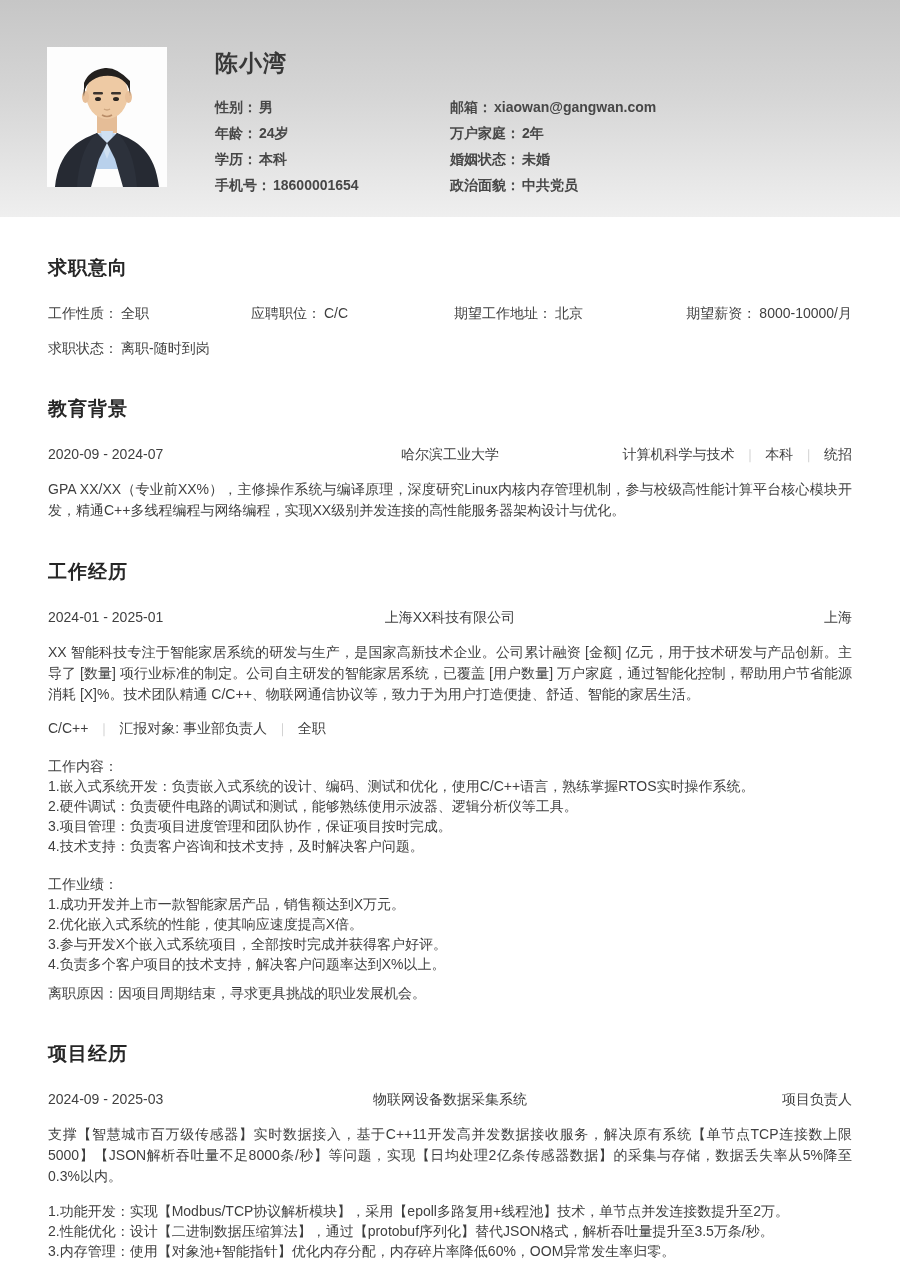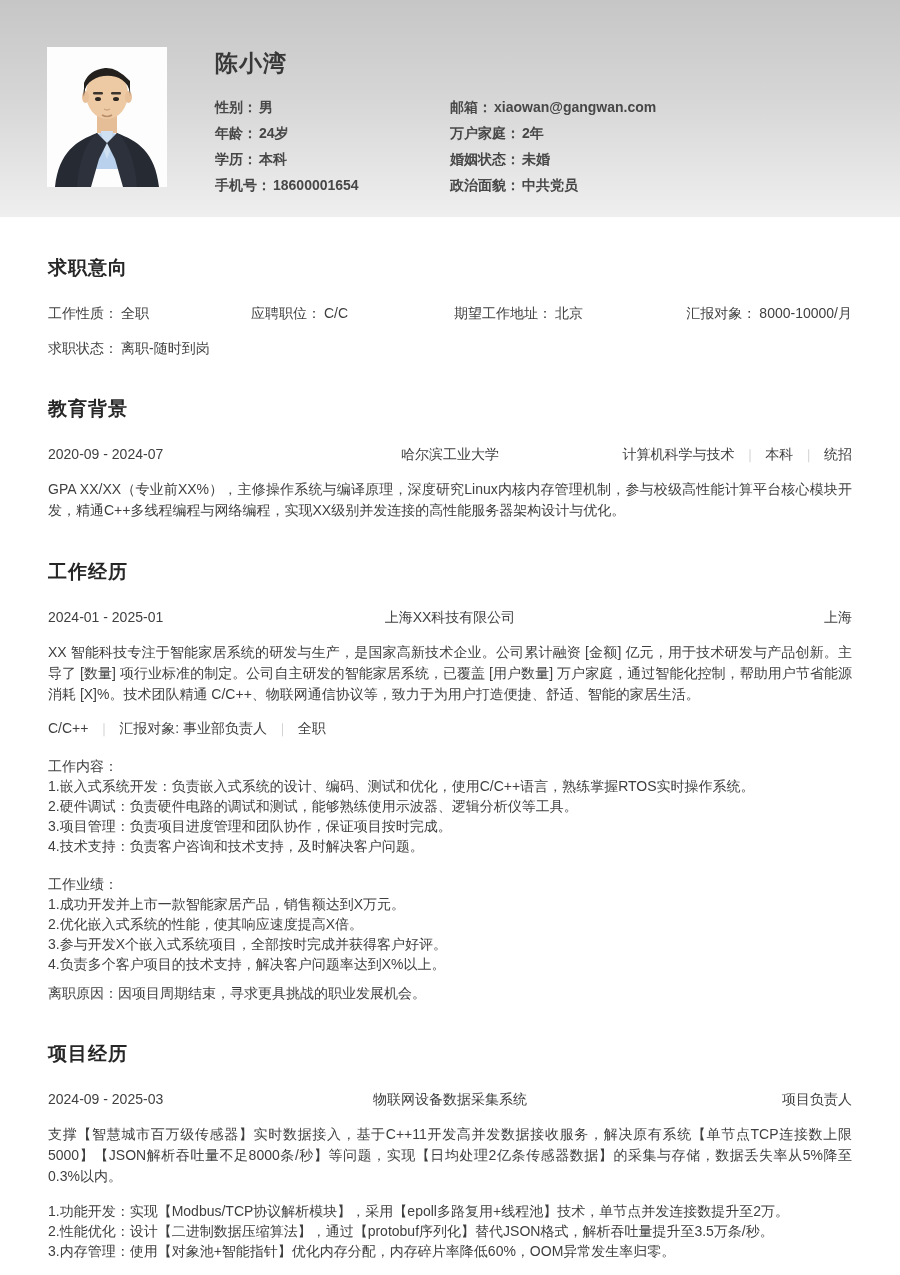--- a/index.html
+++ b/index.html
@@ -143,7 +143,7 @@
         <span>期望工作地址：</span><span class="val">北京</span>
       </div>
       <div class="intent-cell cell-right">
-        <span>汇报对象：</span><span class="val">8000-10000/月</span>
+        <span>期望薪资：</span><span class="val">8000-10000/月</span>
       </div>
     </div>
     <div class="intent-row">

